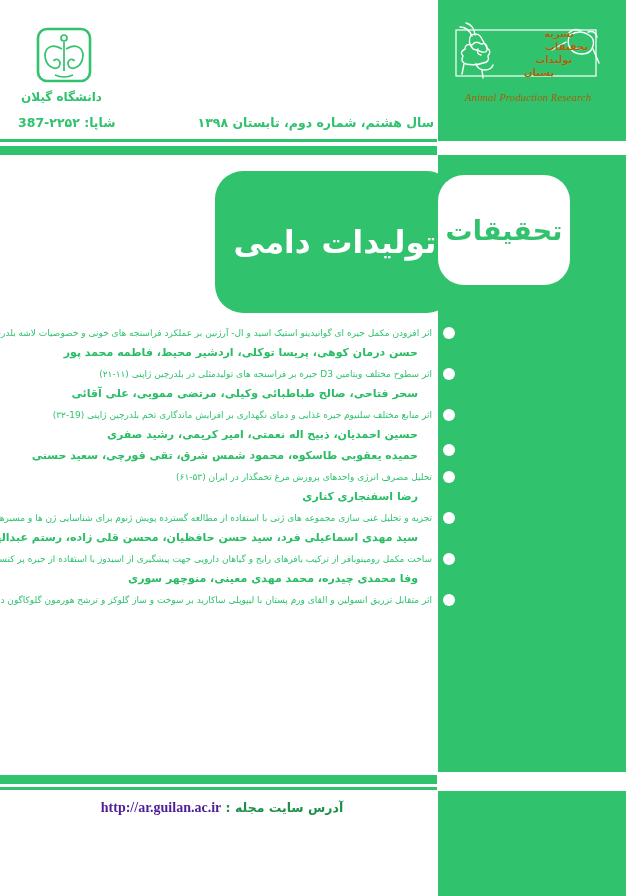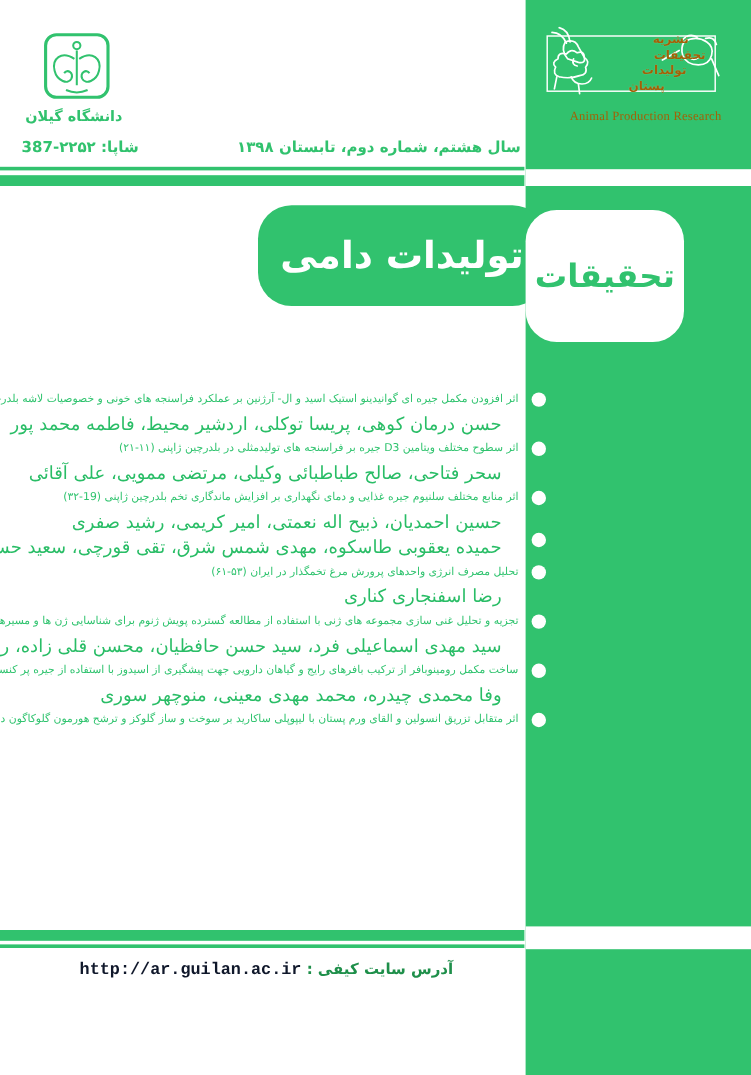--- a/index.html
+++ b/index.html
@@ -28,8 +28,8 @@
   .jw2{right:26px;top:19px;}
   .jw3{right:42px;top:32px;}
   .jw4{right:60px;top:45px;}
-  .journal-en{position:absolute;left:10px;top:70px;width:100%;text-align:center;
-    font-family:"Liberation Serif", serif;font-size:10.5px;letter-spacing:.2px;white-space:nowrap;}
+  .journal-en{position:absolute;left:0;top:70px;width:100%;text-align:center;
+    font-family:"Liberation Serif", serif;font-size:10.5px;letter-spacing:.2px;white-space:nowrap;font-style:italic;}
   .issue-line{left:0;top:115px;width:434px;text-align:right;direction:rtl;
     color:#31c26e;font-weight:bold;font-size:12.5px;white-space:nowrap;}
   .issn{left:18px;top:115px;direction:rtl;color:#31c26e;font-weight:bold;font-size:12.5px;white-space:nowrap;}

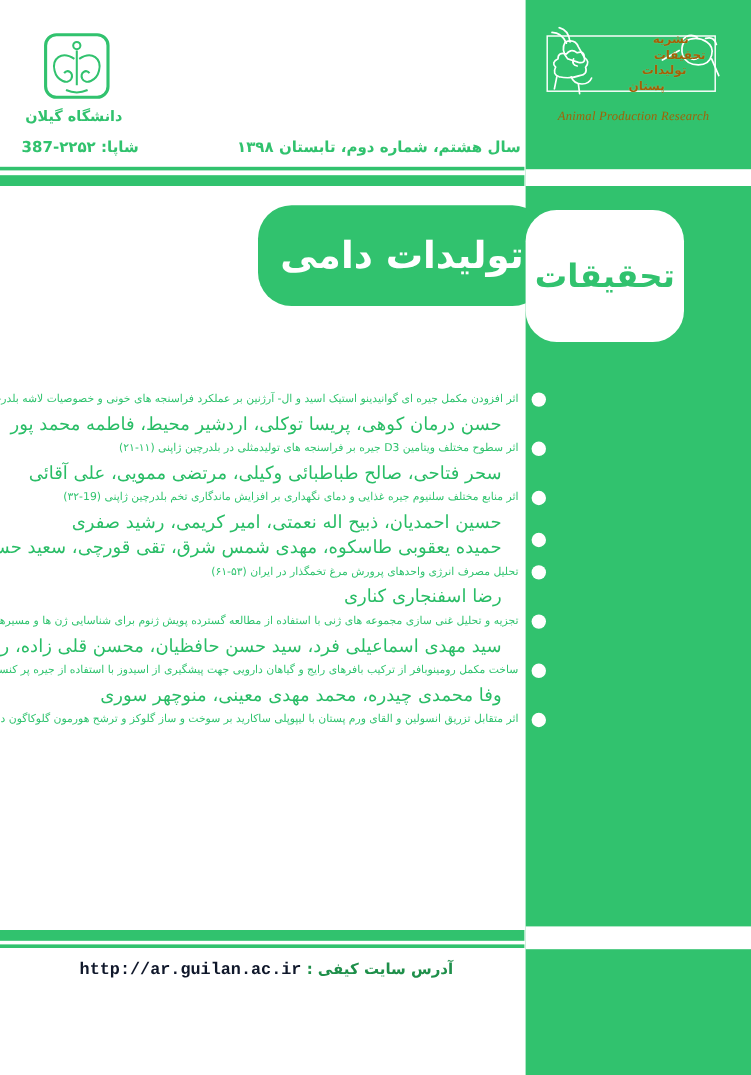--- a/index.html
+++ b/index.html
@@ -34,7 +34,7 @@
     color:#31c26e;font-weight:bold;font-size:12.5px;white-space:nowrap;}
   .issn{left:18px;top:115px;direction:rtl;color:#31c26e;font-weight:bold;font-size:12.5px;white-space:nowrap;}
   
-  .title-green-rect{left:215px;top:171px;width:240px;height:84px;background:#31c26e;border-radius:28px;
+  .title-green-rect{left:215px;top:171px;width:240px;height:142px;background:#31c26e;border-radius:28px;
     display:flex;align-items:center;justify-content:center;text-align:center;}
   .title-green-rect span{color:#ffffff;font-weight:bold;font-size:31px;direction:rtl;white-space:nowrap;}
   .title-white-rect{left:438px;top:175px;width:132px;height:110px;background:#ffffff;border-radius:26px;

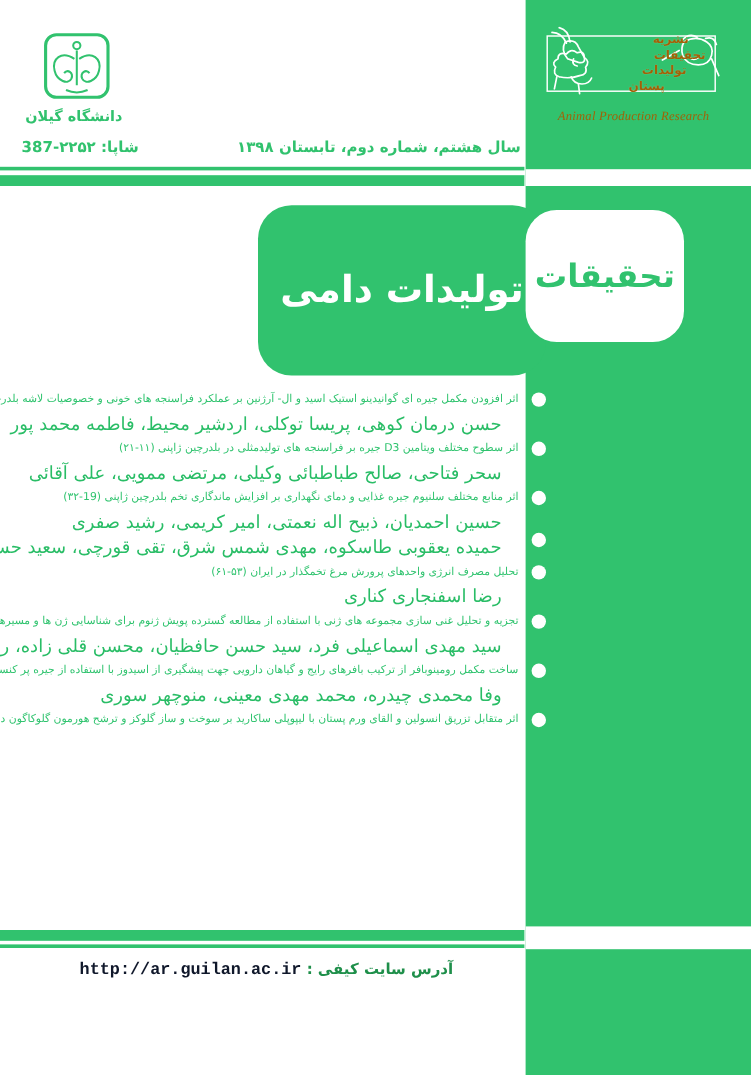--- a/index.html
+++ b/index.html
@@ -45,7 +45,7 @@
   .article{margin-bottom:0;}
   .article-title{position:relative;color:#2fc36e;font-size:9px;line-height:12px;
     text-align:right;white-space:nowrap;margin-bottom:8px;}
-  .article-authors{color:#29bd66;font-weight:normal;font-size:15px;line-height:12px;
+  .article-authors{color:#29bd66;font-weight:bold;font-size:11px;line-height:12px;
     text-align:right;white-space:nowrap;padding-right:14px;margin-bottom:9px;}
   .dot{position:absolute;right:-23px;top:50%;transform:translateY(-50%);
     width:12px;height:12px;border-radius:50%;background:#ffffff;}

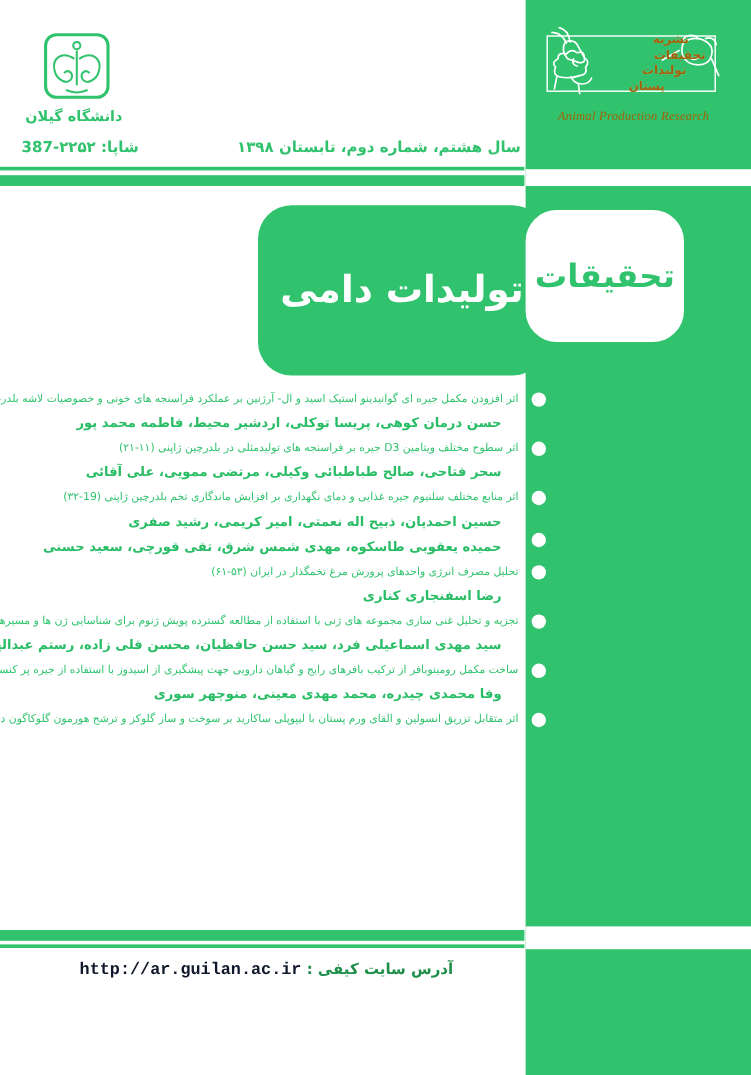--- a/index.html
+++ b/index.html
@@ -134,7 +134,7 @@
   </div>
   <div class="article">
     <div class="article-title"><span class="dot"></span></div>
-    <div class="article-authors">حمیده یعقوبی طاسکوه، مهدی شمس شرق، تقی قورچی، سعید حسنی</div>
+    <div class="article-authors">حمیده یعقوبی طاسکوه، محمود شمس شرق، تقی قورچی، سعید حسنی</div>
   </div>
   <div class="article">
     <div class="article-title"><span>تحلیل مصرف انرژی واحدهای پرورش مرغ تخمگذار در ایران (۵۳-۶۱)</span><span class="dot"></span></div>

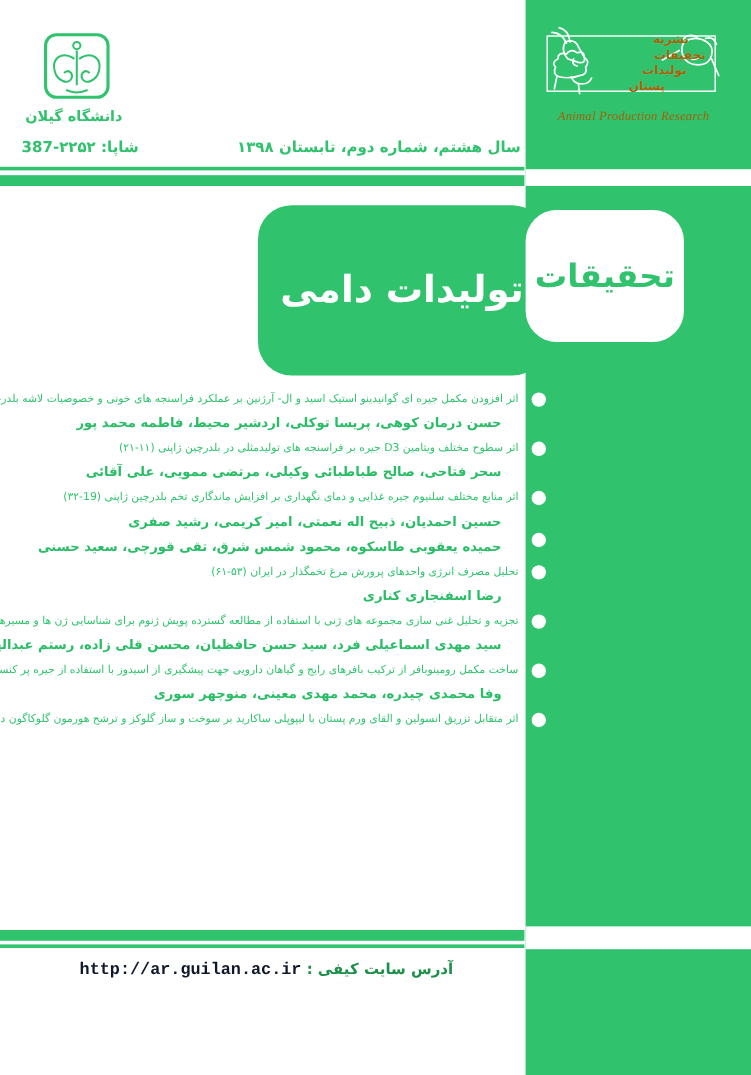--- a/index.html
+++ b/index.html
@@ -52,8 +52,8 @@
   
   .site-line{left:20px;top:800px;width:404px;text-align:center;direction:rtl;
     color:#1e8f4a;font-weight:bold;font-size:12.5px;white-space:nowrap;}
-  .site-line .url{font-family:Liberation Mono, monospace;font-size:14px;font-weight:bold;
-    direction:ltr;unicode-bidi:embed;color:#0f172a;text-decoration:none;}
+  .site-line .url{font-family:Liberation Serif, serif;font-size:14px;font-weight:bold;
+    direction:ltr;unicode-bidi:embed;color:#4c1d95;text-decoration:none;}
 </style>
 </head>
 <body>

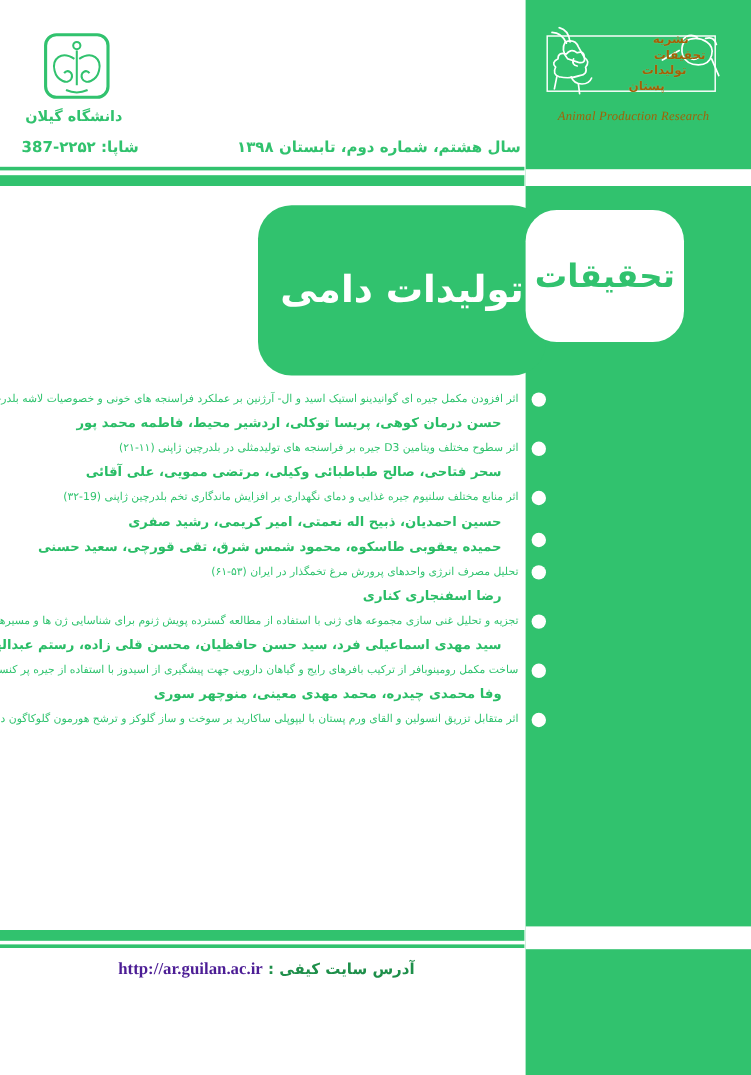--- a/index.html
+++ b/index.html
@@ -154,7 +154,7 @@
 </div>
 
 <div class="abs site-line">
-  <span>آدرس سایت کیفی</span>
+  <span>آدرس سایت مجله</span>
   <span> : </span>
   <a href="#" class="url">http://ar.guilan.ac.ir</a>
 </div>

